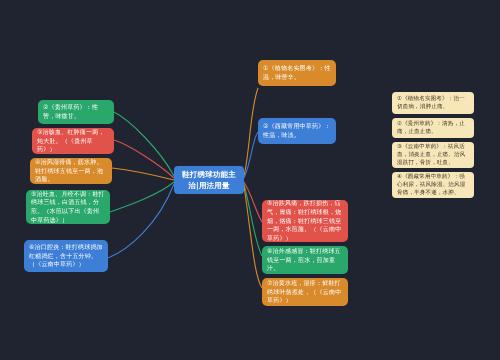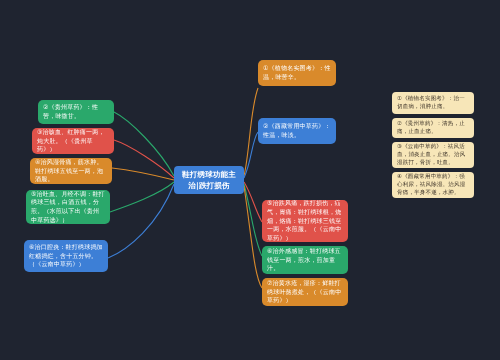--- a/index.html
+++ b/index.html
@@ -80,7 +80,7 @@
   </svg>
 
   <div class="node center" style="left:174px; top:166px; width:70px; height:28px; background:#3d7fd6;">
-    <span>鞋打绣球功能主治|跌打损伤</span>
+    <span>鞋打绣球功能主治|用法用量</span>
   </div>
 
   <div class="node" style="left:38px; top:100px; width:76px; height:24px; background:#2aa86b;">

